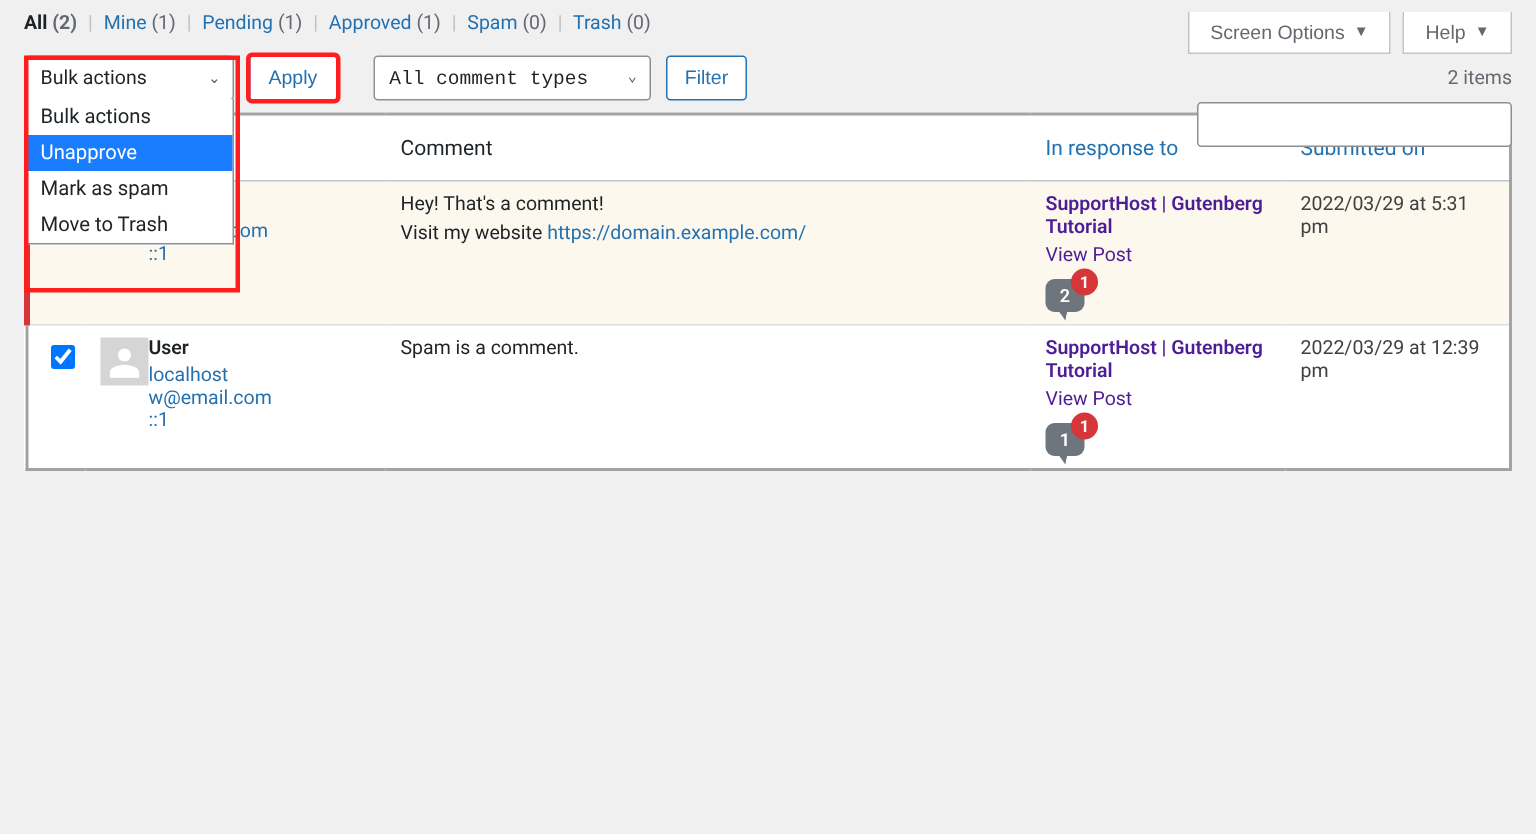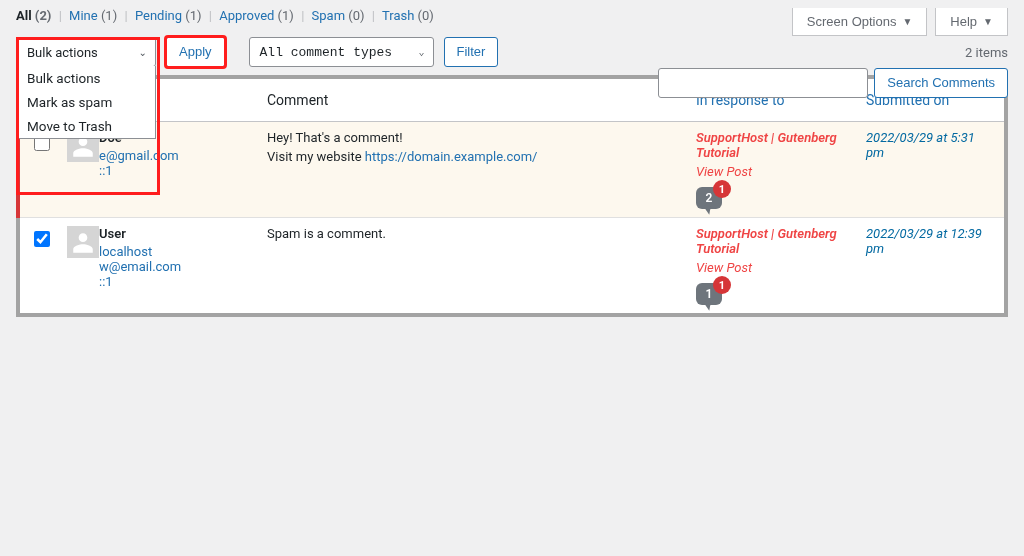--- a/index.html
+++ b/index.html
@@ -143,7 +143,6 @@
 
   <div class="search-box">
     <input type="text" placeholder="" style="">
-    <button class="btn">Search Comments</button>
   </div>
 
   <div class="subsubsub">

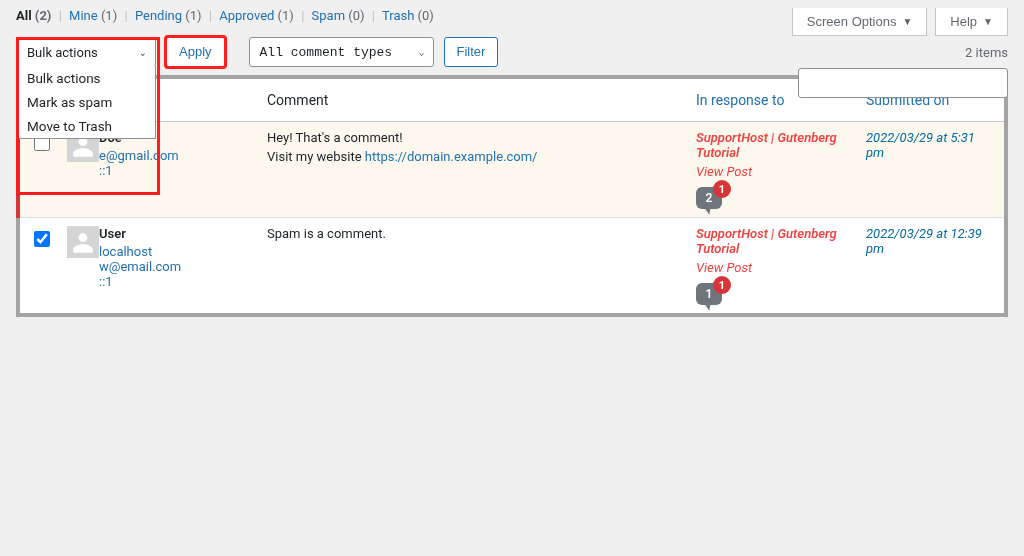--- a/index.html
+++ b/index.html
@@ -168,6 +168,7 @@
       </div>
       <div class="dd-open">
         <div class="opt">Bulk actions</div>
+        <div class="opt selected">Unapprove</div>
         <div class="opt">Mark as spam</div>
         <div class="opt">Move to Trash</div>
       </div>

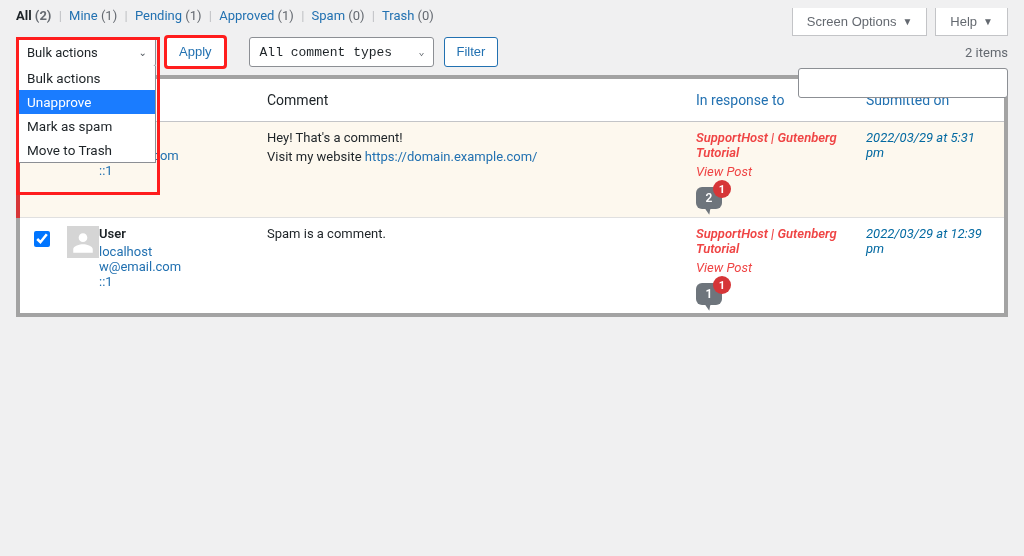--- a/index.html
+++ b/index.html
@@ -73,7 +73,7 @@
 
   
   table.comments {
-    width: 100%; border-collapse: collapse; background: #fff; border: 4px solid #a3a3a3;
+    width: 100%; border-collapse: collapse; background: #fff; border: 2px solid #a3a3a3;
     margin-top: 6px;
   }
   table.comments th {

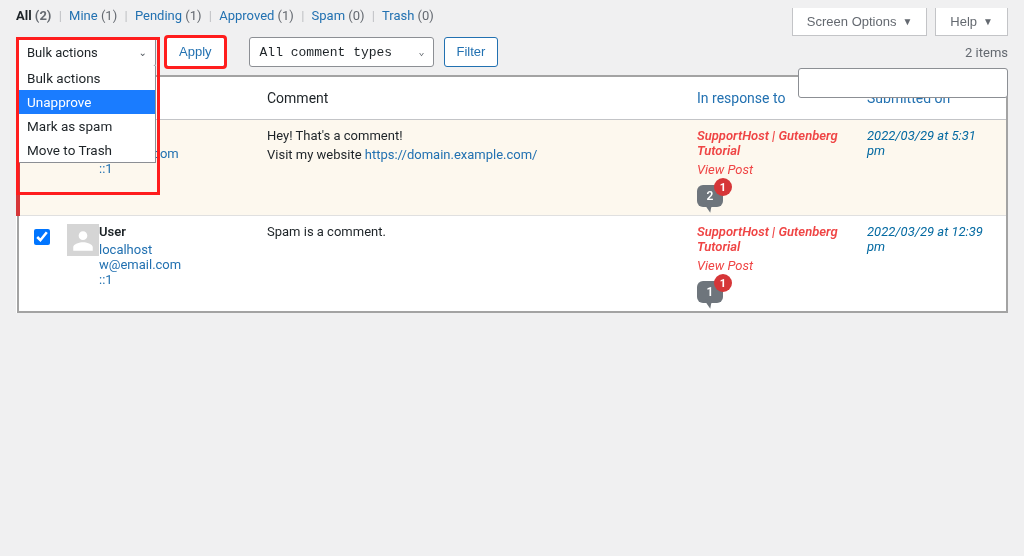--- a/index.html
+++ b/index.html
@@ -100,7 +100,7 @@
   .comment-text { margin-bottom: 4px; }
   .comment-text a { color: #2271b1; text-decoration: none; }
 
-  .response a { color: #ef4444; text-decoration: none; display: block; font-weight: 600; font-style: italic; }
+  .response a { color: #4c1d95; text-decoration: none; display: block; font-weight: 600; }
   .response .view { font-weight: 400; margin-top: 4px; }
 
   .bubble {

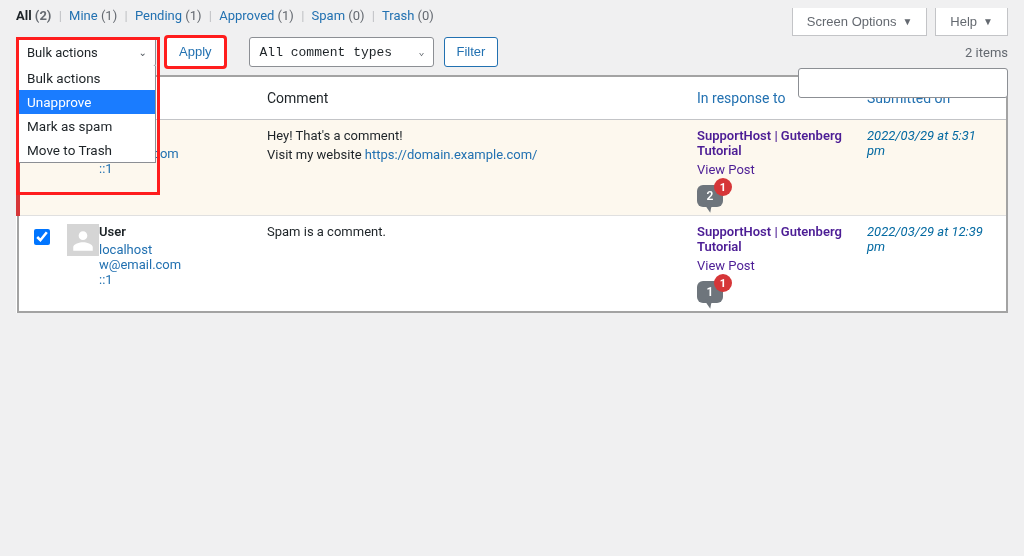--- a/index.html
+++ b/index.html
@@ -121,7 +121,7 @@
     display: flex; align-items: center; justify-content: center;
   }
 
-  .date-cell { color: #0369a1; font-style: italic; }
+  .date-cell { color: #404040; }
 
   input[type=checkbox] { width: 16px; height: 16px; border: 1px solid #8c8f94; border-radius: 3px; }
 </style>

